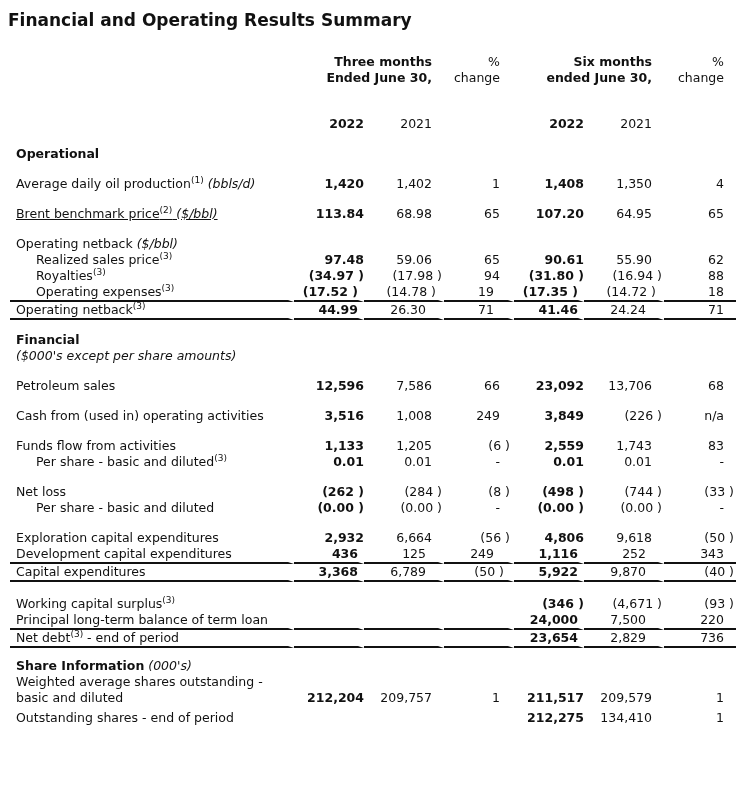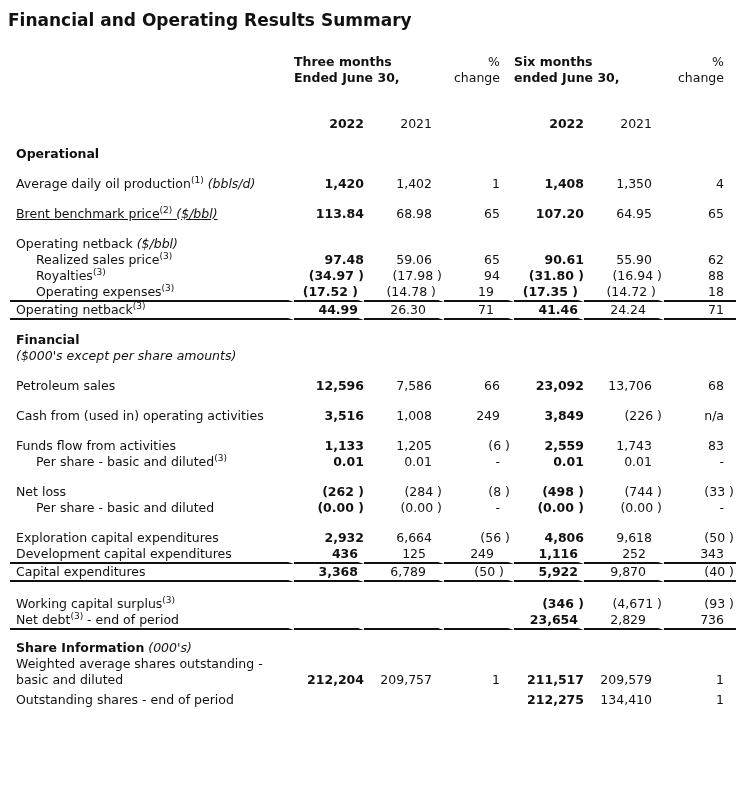--- a/index.html
+++ b/index.html
@@ -19,7 +19,7 @@
   col.c-q { width: 72px; }
   .num { text-align: right; }
   .num.bold { font-weight: bold; }
-  .hdr { font-weight: bold; text-align: left; line-height: 16px; vertical-align: top; }
+  .hdr { font-weight: bold; text-align: right; line-height: 16px; vertical-align: top; }
   .hdr-light { text-align: right; vertical-align: top; line-height: 16px; }
   .section { font-weight: bold; }
   .ital { font-style: italic; }

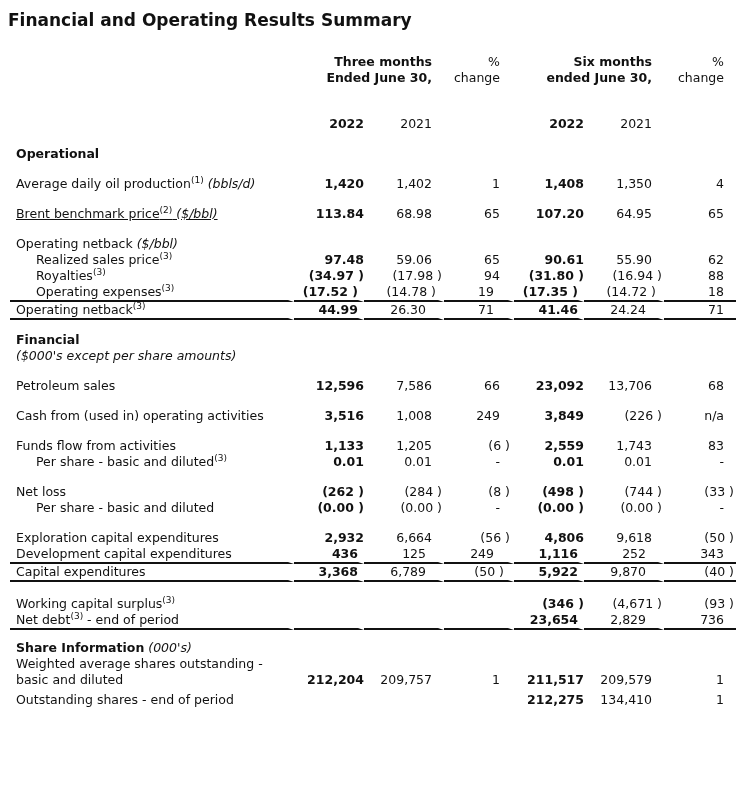--- a/index.html
+++ b/index.html
@@ -269,6 +269,15 @@
         <td class="num" style="padding-right: 2px;">(93 )</td>
       </tr>
       <tr class="ul">
+        <td style="padding-left: 6px; border-right: 6px solid rgb(255, 255, 255);"><span>Principal long-term balance of term loan</span></td>
+        <td class="num bold" style="padding-right: 0px; border-right: 6px solid rgb(255, 255, 255);"></td>
+        <td class="num" style="padding-right: 12px; border-right: 6px solid rgb(255, 255, 255);"></td>
+        <td class="num" style="padding-right: 14px; border-right: 6px solid rgb(255, 255, 255);"></td>
+        <td class="num bold" style="padding-right: 0px; border-right: 6px solid rgb(255, 255, 255);">24,000</td>
+        <td class="num" style="padding-right: 12px; border-right: 6px solid rgb(255, 255, 255);">7,500</td>
+        <td class="num" style="padding-right: 12px;">220</td>
+      </tr>
+      <tr class="ul">
         <td style="padding-left: 6px; border-right: 6px solid rgb(255, 255, 255);"><span>Net debt</span><sup>(3)</sup><span> - end of period</span></td>
         <td class="num bold" style="padding-right: 0px; border-right: 6px solid rgb(255, 255, 255);"></td>
         <td class="num" style="padding-right: 12px; border-right: 6px solid rgb(255, 255, 255);"></td>

